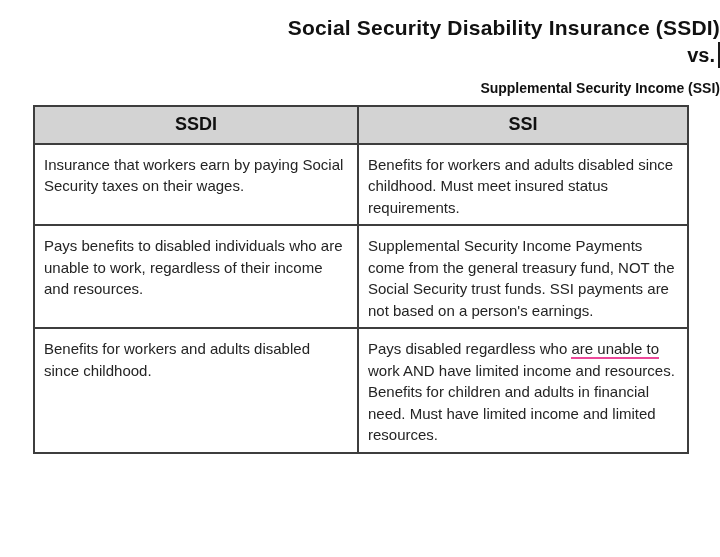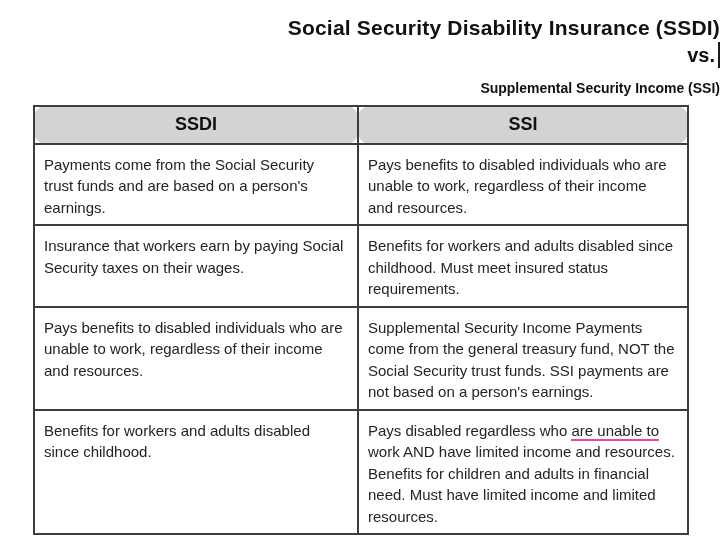--- a/index.html
+++ b/index.html
@@ -53,7 +53,6 @@
     color: #111111;
     text-align: center;
     vertical-align: middle;
-    border-radius: 12px;
   }
   table.cmp col.c1 { width: 324px; }
   table.cmp col.c2 { width: 330px; }

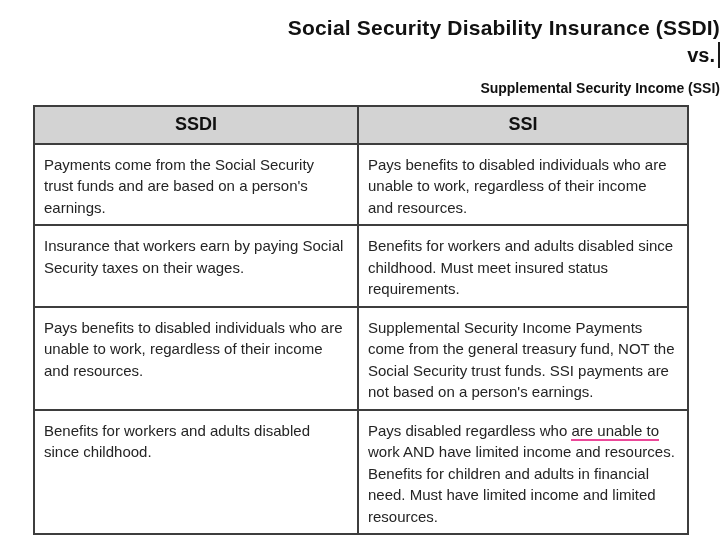--- a/index.html
+++ b/index.html
@@ -96,10 +96,6 @@
       </tr>
     </thead>
     <tbody>
-      <tr class="r1">
-        <td>Payments come from the Social Security trust funds and are based on a person's earnings.</td>
-        <td>Pays benefits to disabled individuals who are unable to work, regardless of their income and resources.</td>
-      </tr>
       <tr class="r2">
         <td>Insurance that workers earn by paying Social Security taxes on their wages.</td>
         <td>Benefits for workers and adults disabled since childhood. Must meet insured status requirements.</td>

